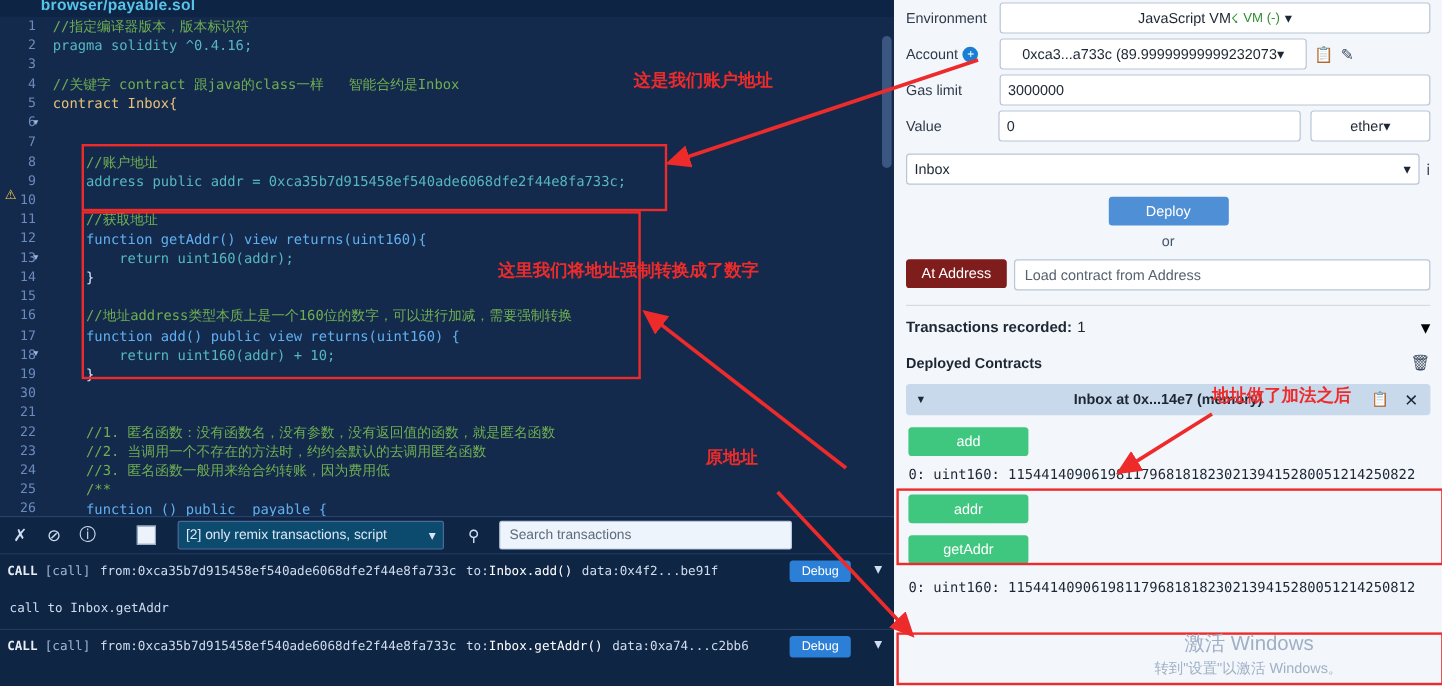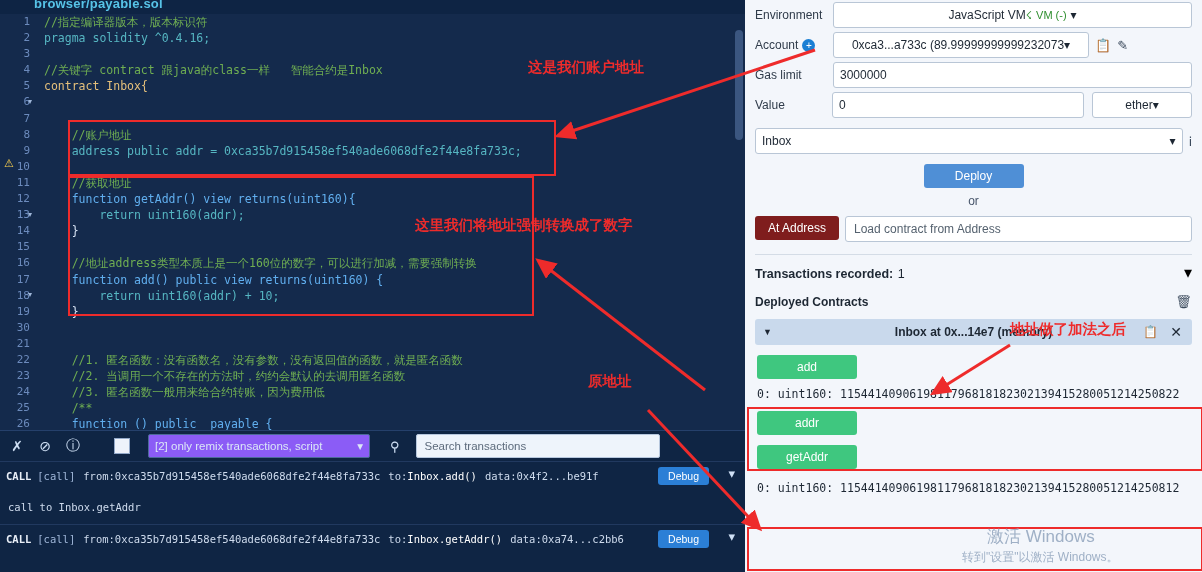--- a/index.html
+++ b/index.html
@@ -31,7 +31,7 @@
   .term-toolbar{height:30px;display:flex;align-items:center;padding-left:8px;gap:10px;}
   .ticon{color:#cfe0f5;font-size:14px;width:18px;text-align:center;cursor:pointer;}
   .tcheck{width:14px;height:14px;border:1px solid #93a9c9;background:#eef3fb;margin-left:22px;}
-  .tsel{margin-left:8px;width:208px;height:22px;background:#8b5cf6;border:1px solid #4c6párt;border:1px solid #4c6a99;color:#dbe7f7;
+  .tsel{margin-left:8px;width:208px;height:22px;background:#0c4a6e;border:1px solid #4c6párt;border:1px solid #4c6a99;color:#dbe7f7;
         font-size:11.5px;display:flex;align-items:center;padding:0 6px;justify-content:space-between;border-radius:2px;}
   .tsearchicon{margin-left:10px;color:#cfe0f5;font-size:13px;}
   .tsearch{margin-left:6px;width:226px;height:22px;background:#eef4fb;border:1px solid #b6c7dd;border-radius:2px;

